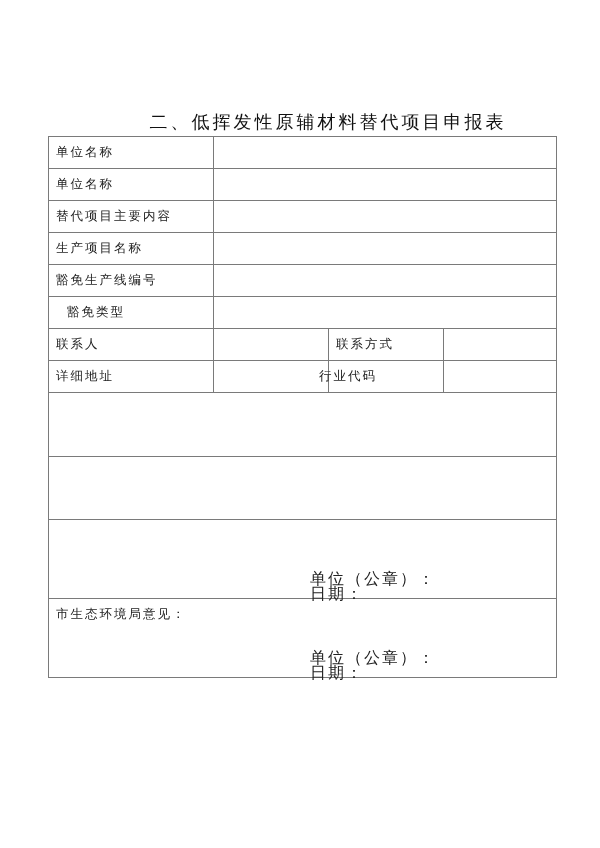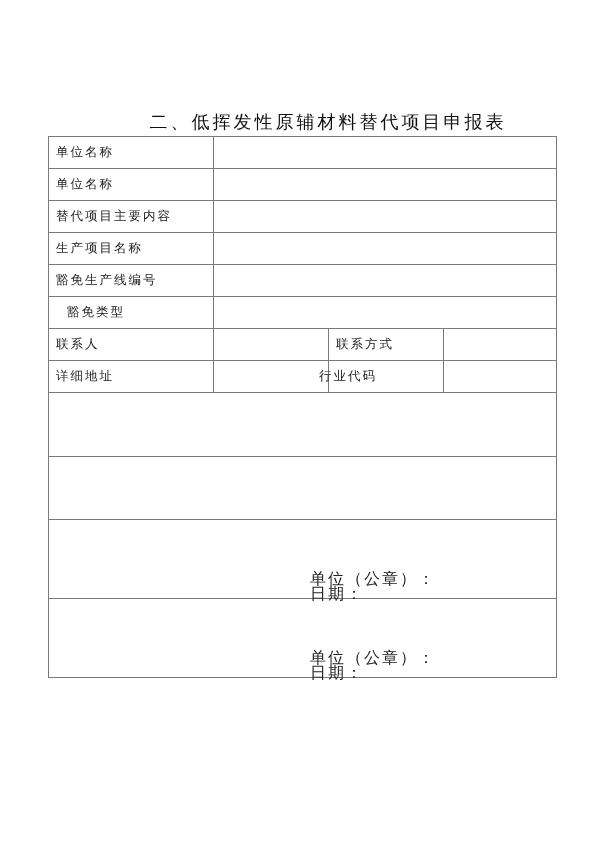--- a/index.html
+++ b/index.html
@@ -75,6 +75,7 @@
   <span class="sig" style="left:262px;top:433px">单位（公章）：</span>
   <span class="sig" style="left:262px;top:448px">日期：</span>
 
+  <span class="cell-text" style="left:8px;top:470px">市生态环境局意见：</span>
   <span class="sig" style="left:262px;top:512px">单位（公章）：</span>
   <span class="sig" style="left:262px;top:527px">日期：</span>
 </div>

